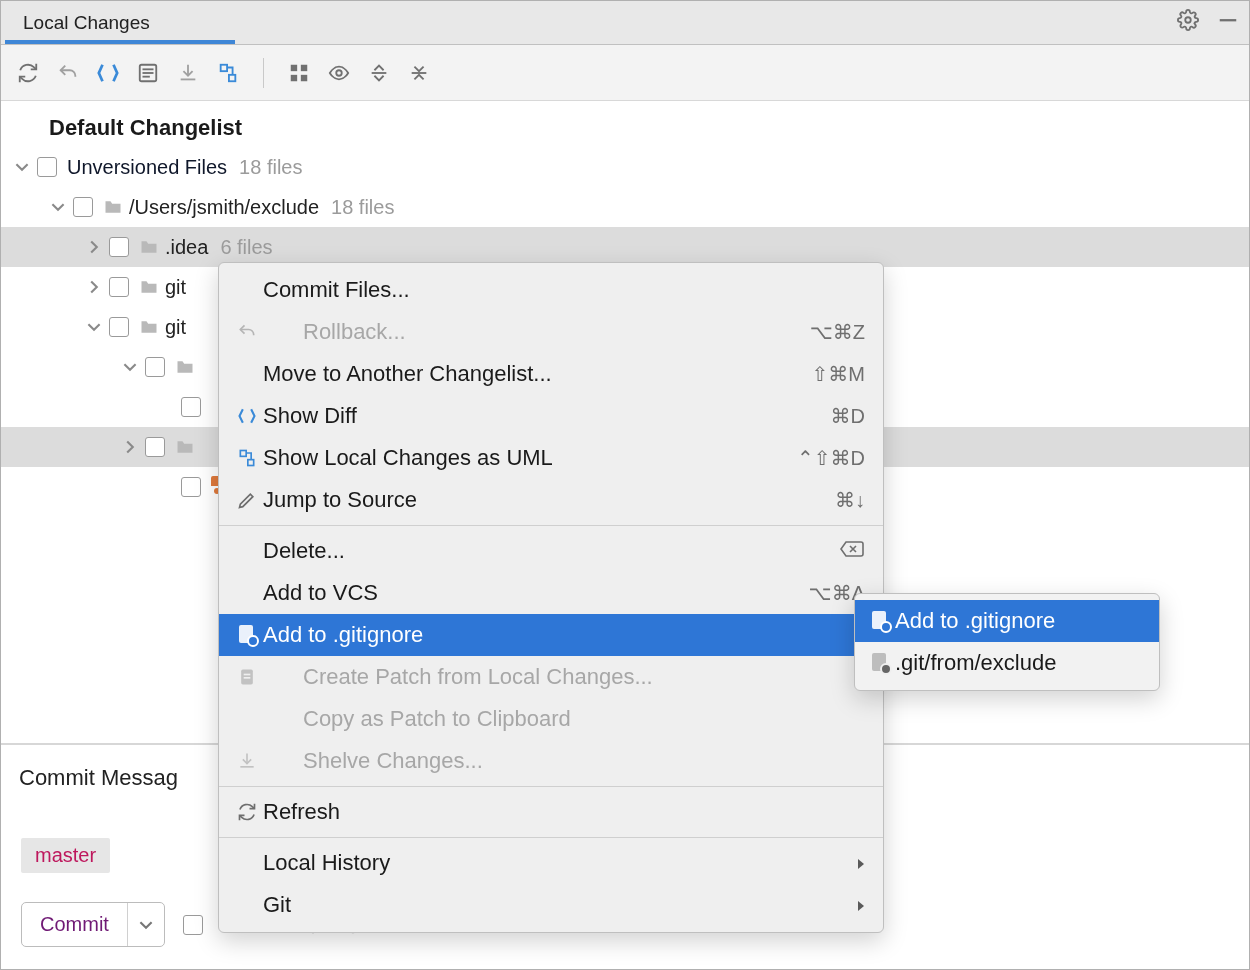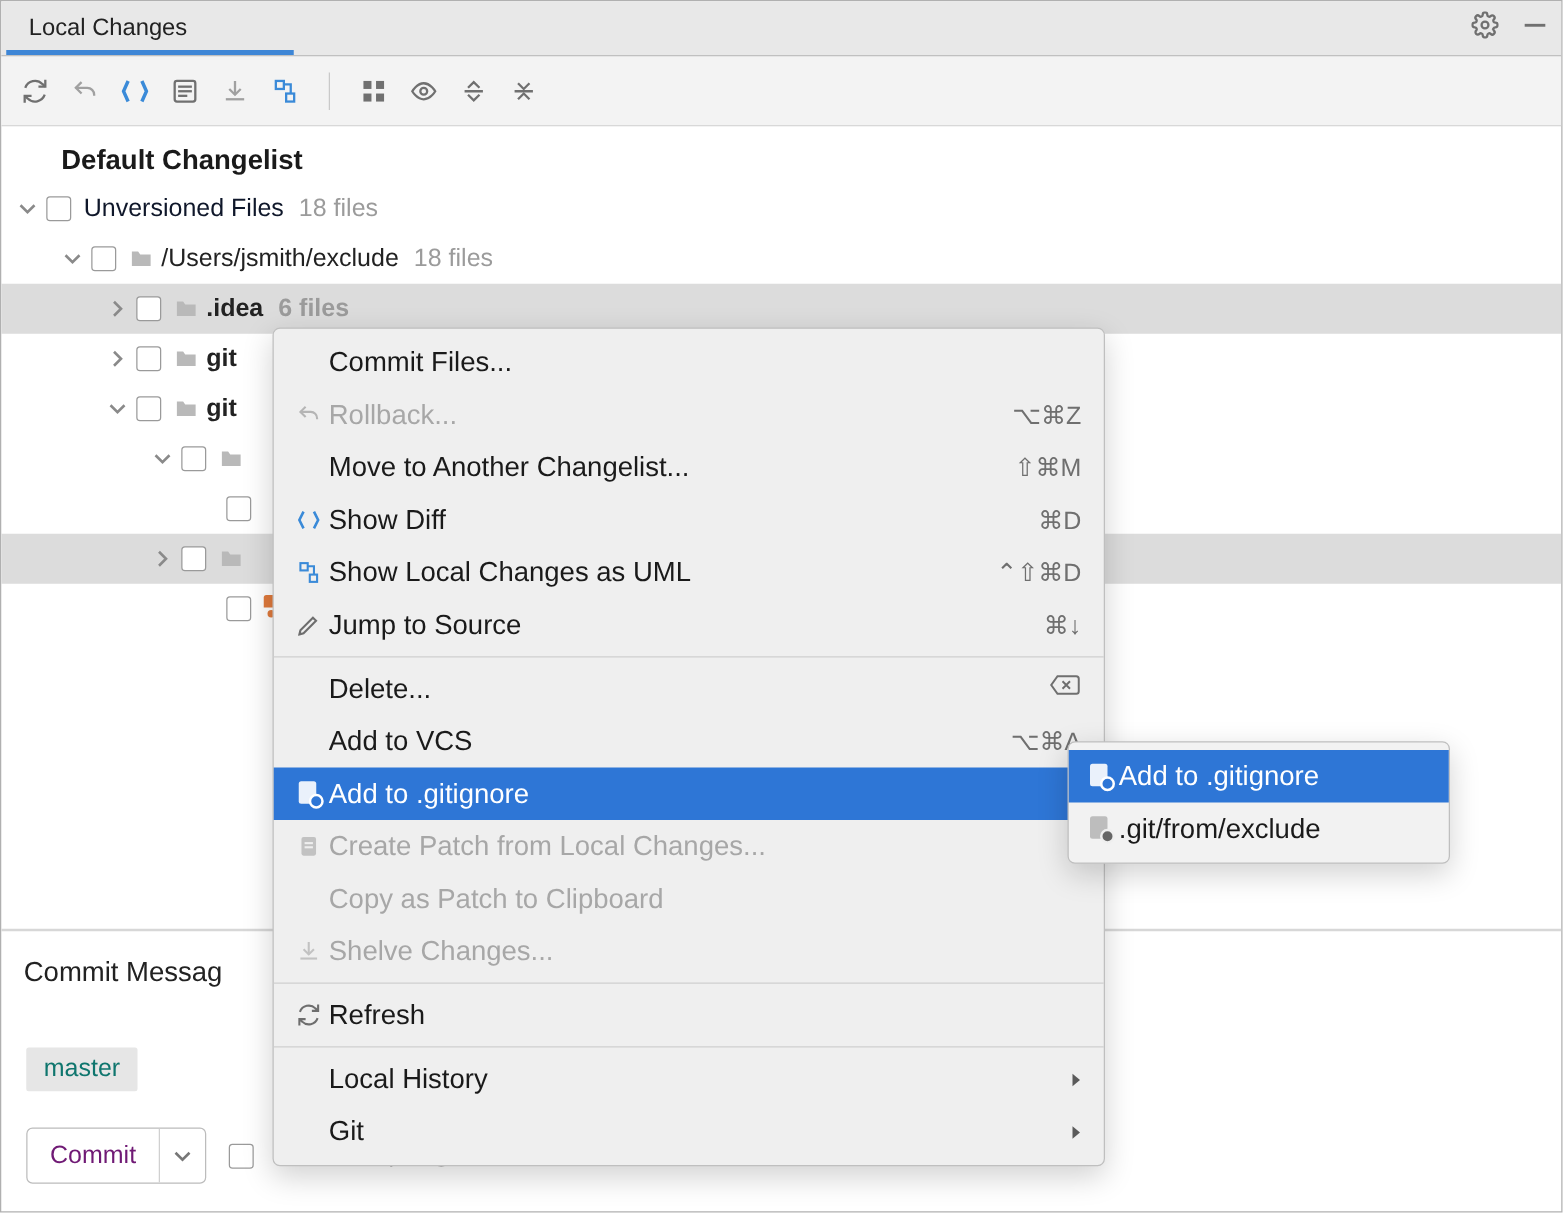--- a/index.html
+++ b/index.html
@@ -85,7 +85,7 @@
   .row.selected { background: #dcdcdc; }
   .indent-1 { padding-left: 12px; }
   .indent-2 { padding-left: 48px; }
-  .indent-3 { padding-left: 84px; font-weight: bold; }
+  .indent-3 { padding-left: 84px; }
   .indent-4 { padding-left: 120px; }
   .indent-5 { padding-left: 156px; }
   .twisty {

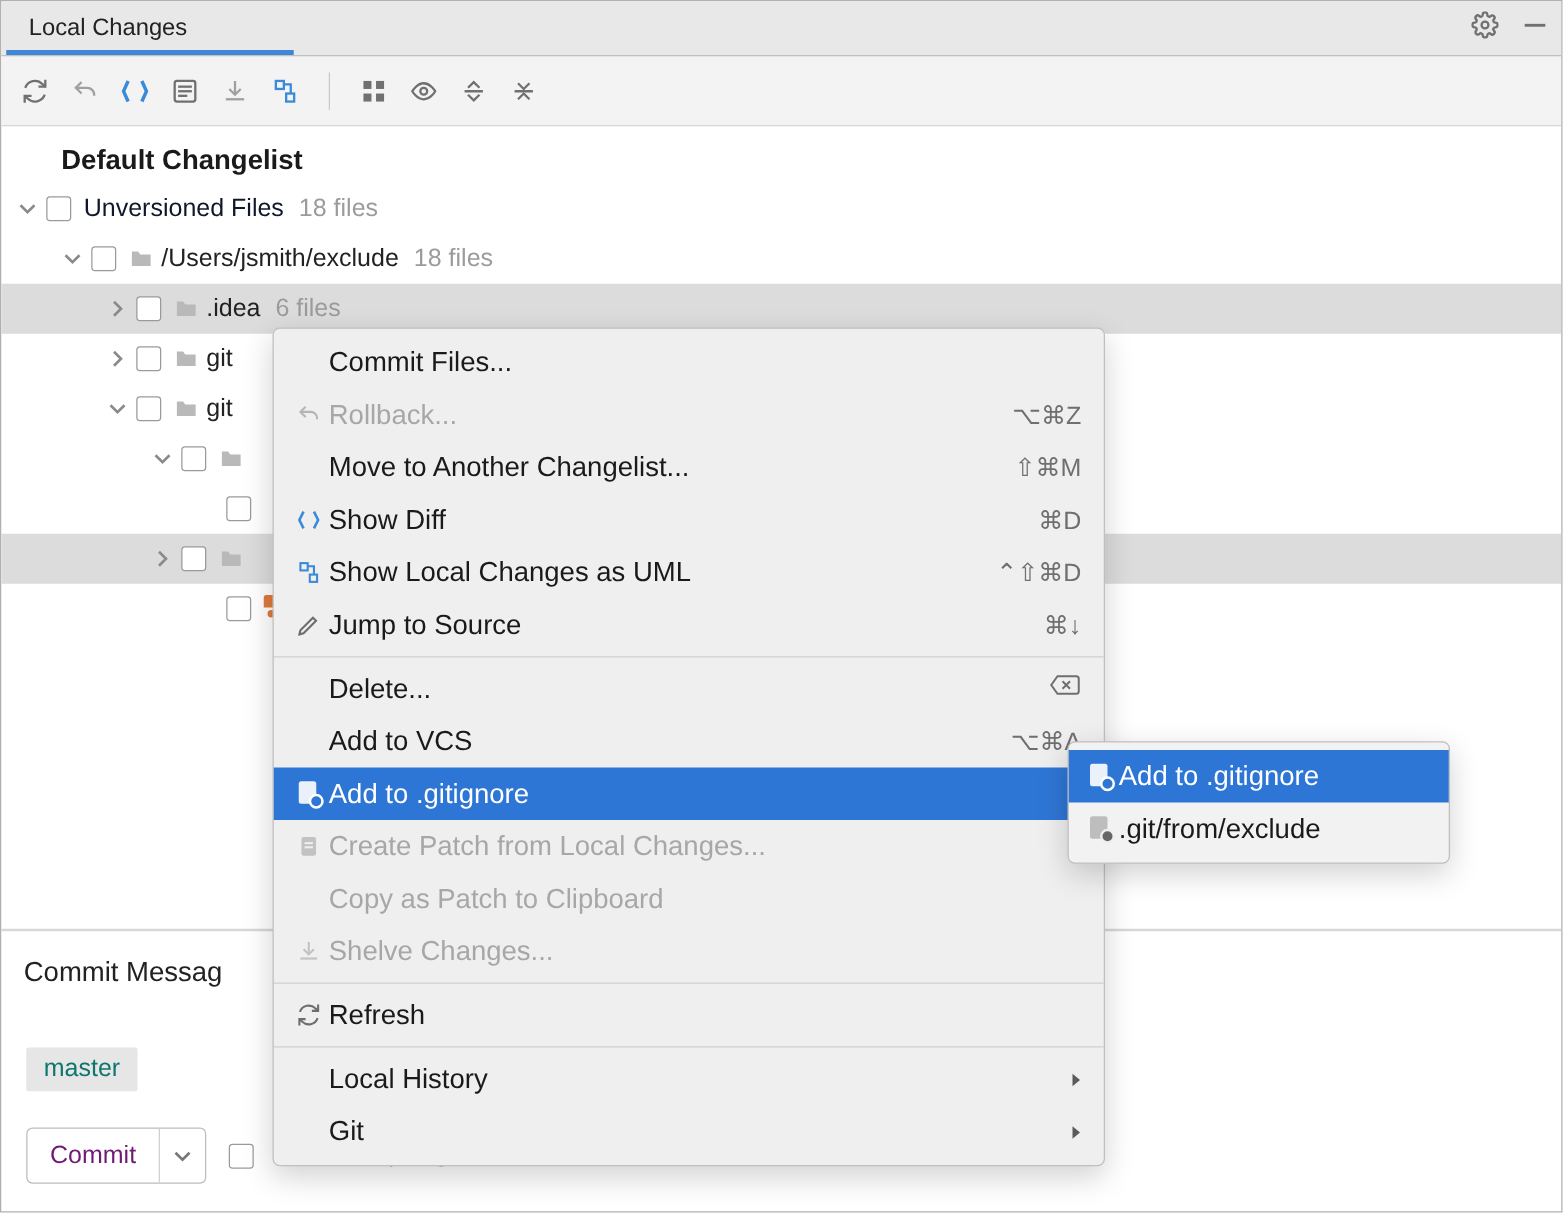--- a/index.html
+++ b/index.html
@@ -196,7 +196,7 @@
   .context-menu .spacer { flex: 1; }
   .context-menu .shortcut { color: #6f6f6f; font-size: 20px; }
   .context-menu .sep-line { height:1px; background:#cfcfcf; margin: 4px 0; }
-  .context-menu .disabled { color: #a7a7a7; }
+  .context-menu .disabled { color: #a7a7a7; gap: 40px; }
   .context-menu .highlight { background: #2e76d6; color: #fff; }
   .context-menu .arrow-r {
     color: inherit;

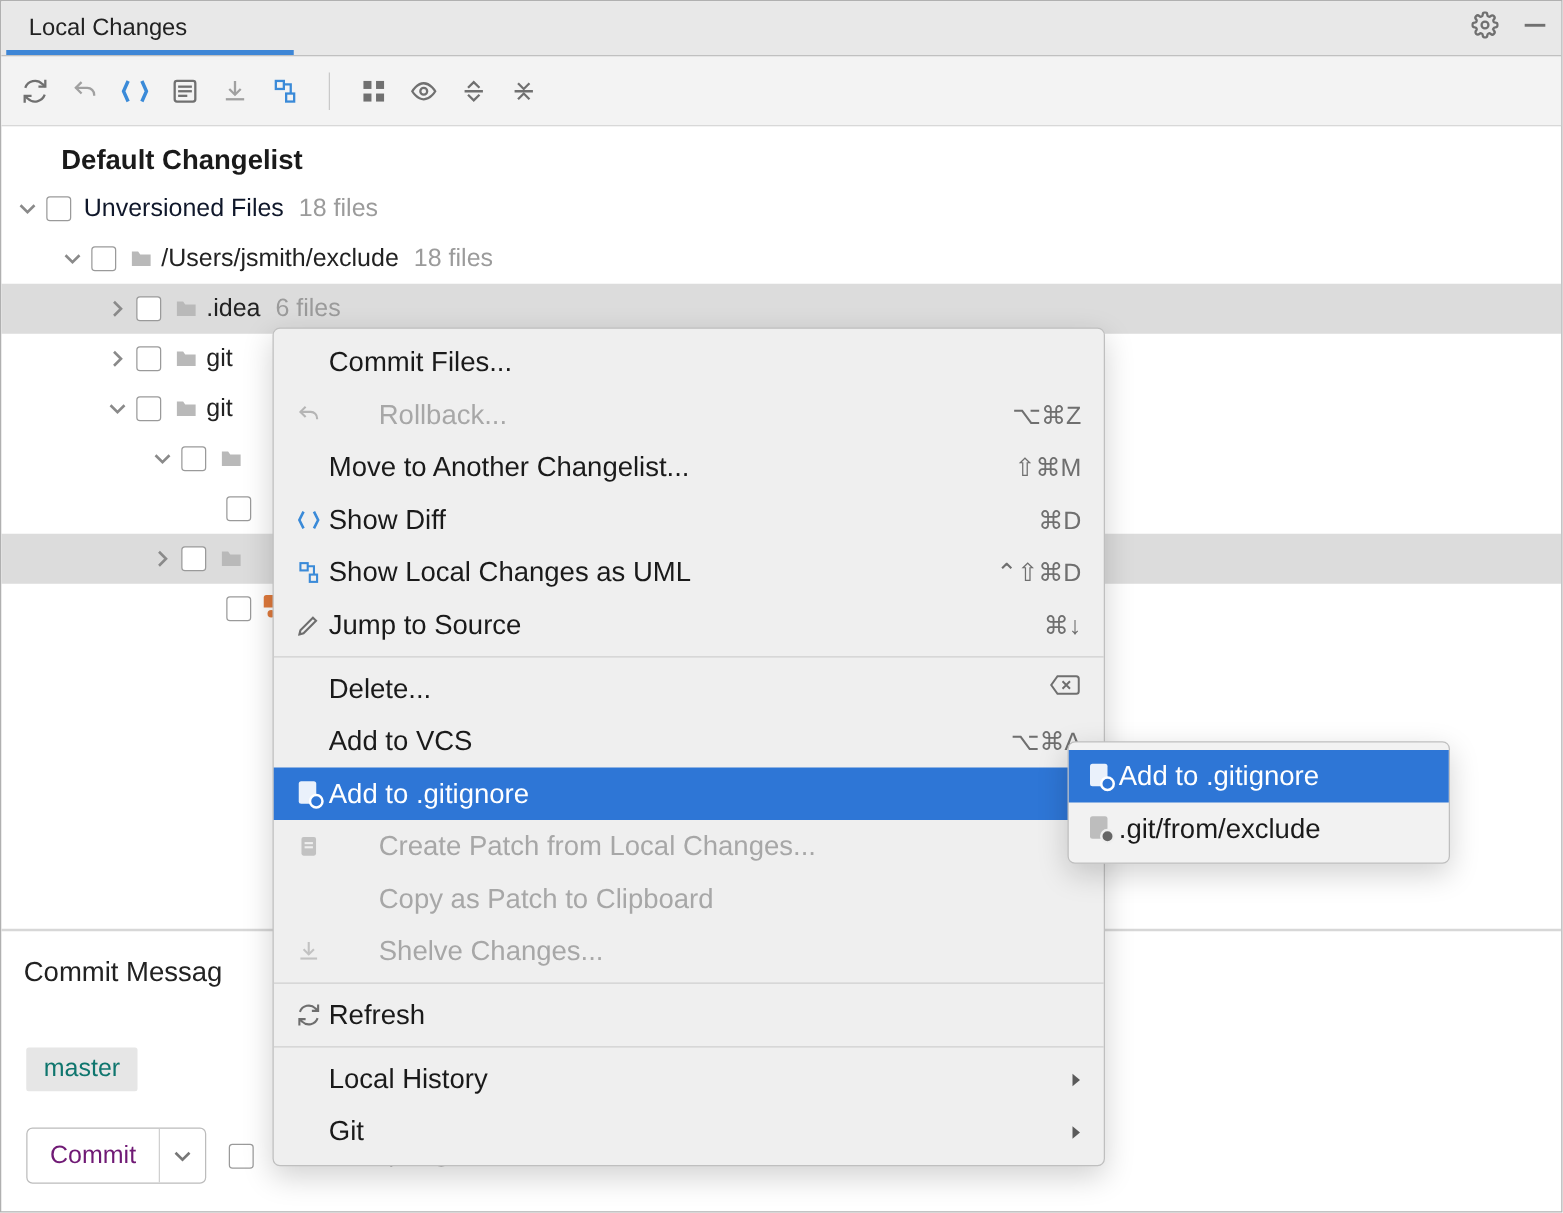--- a/index.html
+++ b/index.html
@@ -138,7 +138,7 @@
     padding: 6px 14px;
     border-radius: 2px;
     font-size: 20px;
-    color: #0f766e;
+    color: #be185d;
   }
   .commit-row {
     position: absolute;

